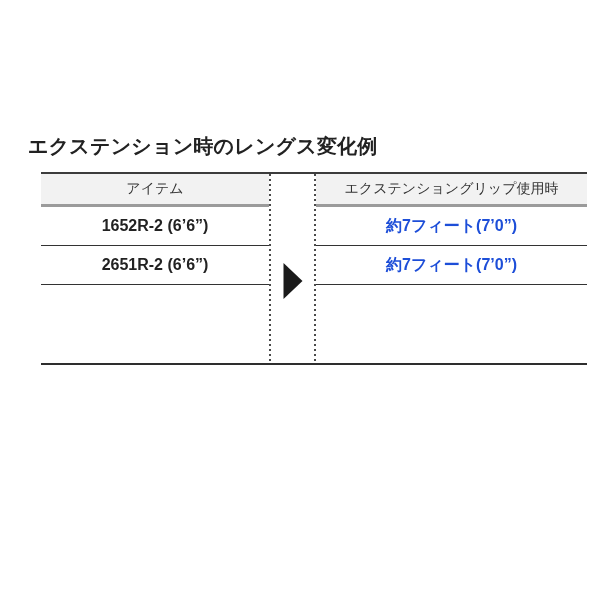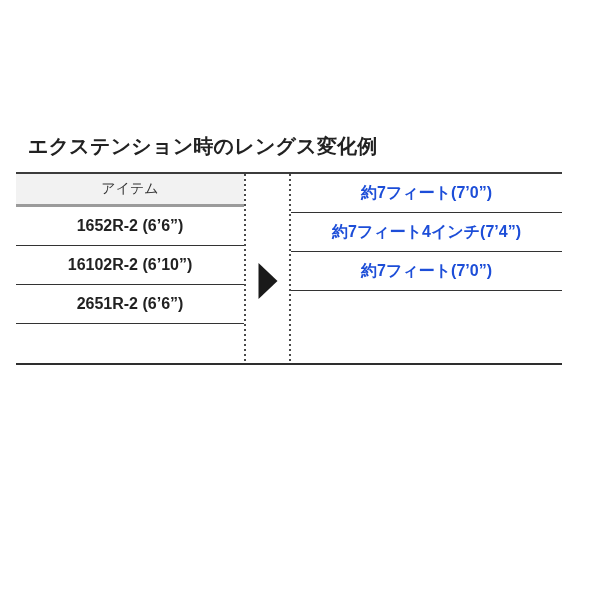--- a/index.html
+++ b/index.html
@@ -35,7 +35,7 @@
   }
   .table {
     position: absolute;
-    left: 16px;
+    left: 41px;
     top: 172px;
     width: 546px;
     height: 193px;

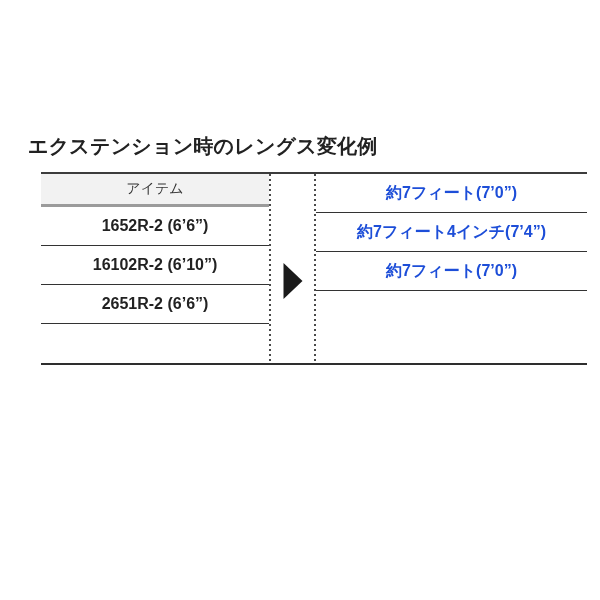--- a/index.html
+++ b/index.html
@@ -128,6 +128,7 @@
     </div>
 
     <div class="col col-right">
+      <div class="th">エクステンショングリップ使用時</div>
       <div class="td ext">約7フィート(7’0”)</div>
       <div class="td ext">約7フィート4インチ(7’4”)</div>
       <div class="td ext">約7フィート(7’0”)</div>

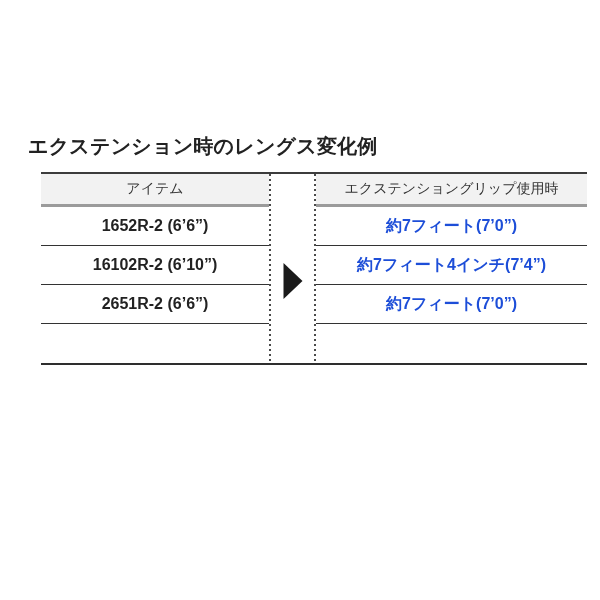--- a/index.html
+++ b/index.html
@@ -119,7 +119,6 @@
     <div class="col col-left">
       <div class="th">アイテム</div>
       <div class="td item">1652R-2 (6’6”)</div>
-      <div class="td item">16102R-2 (6’10”)</div>
       <div class="td item">2651R-2 (6’6”)</div>
     </div>
 

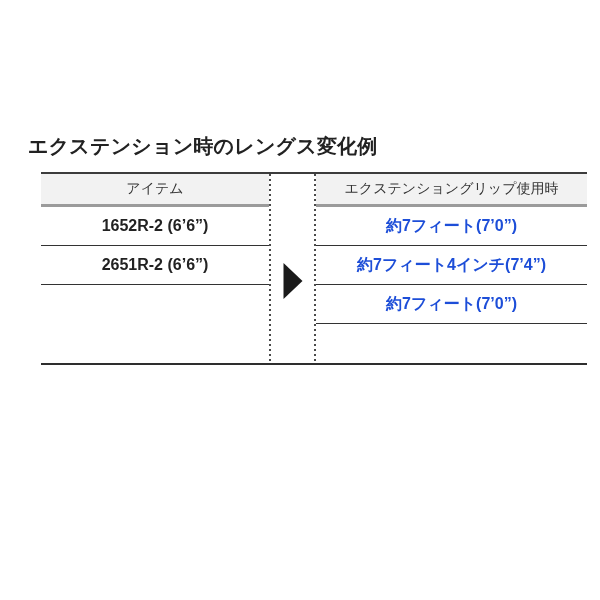--- a/index.html
+++ b/index.html
@@ -129,7 +129,6 @@
     <div class="col col-right">
       <div class="th">エクステンショングリップ使用時</div>
       <div class="td ext">約7フィート(7’0”)</div>
-      <div class="td ext">約7フィート4インチ(7’4”)</div>
       <div class="td ext">約7フィート(7’0”)</div>
     </div>
 

